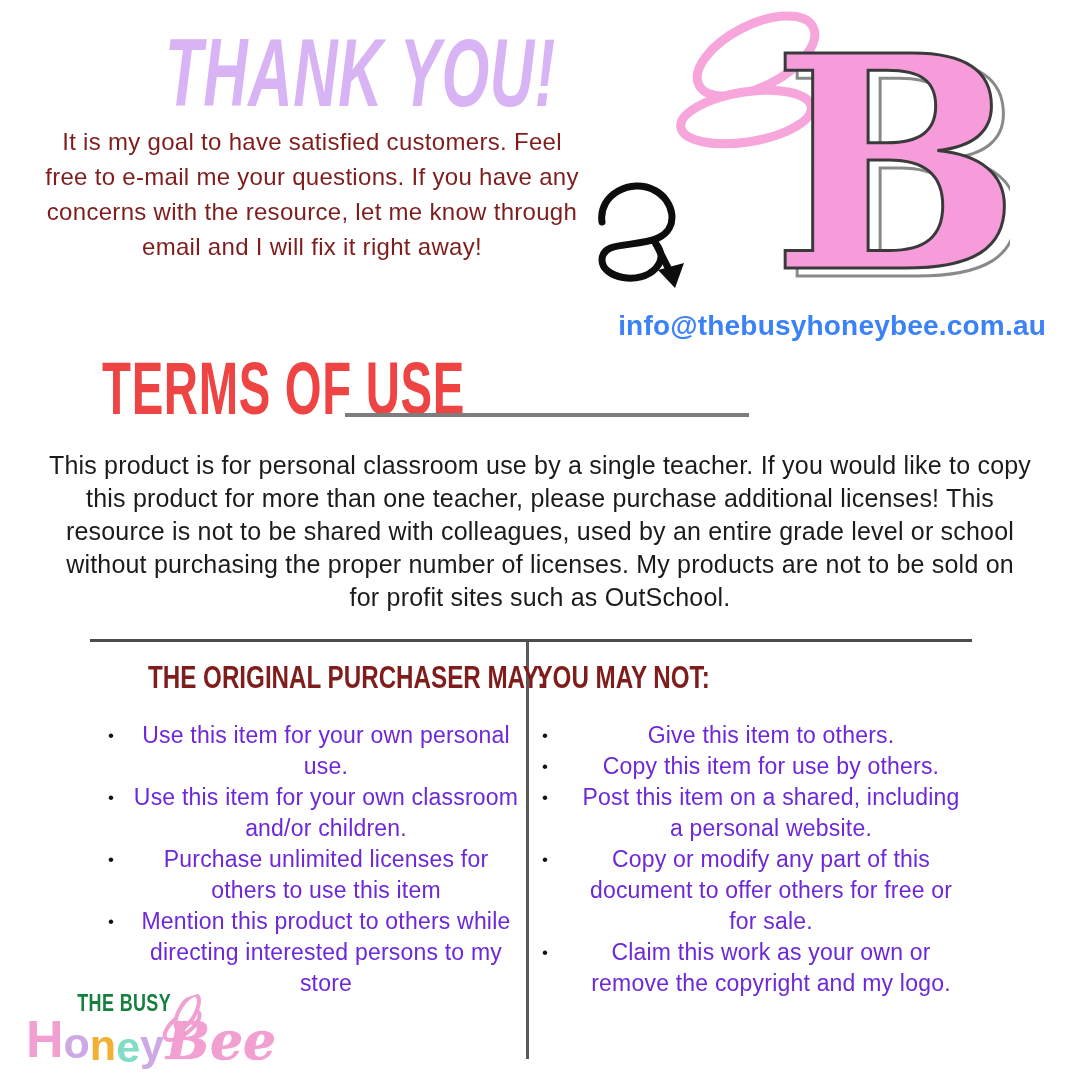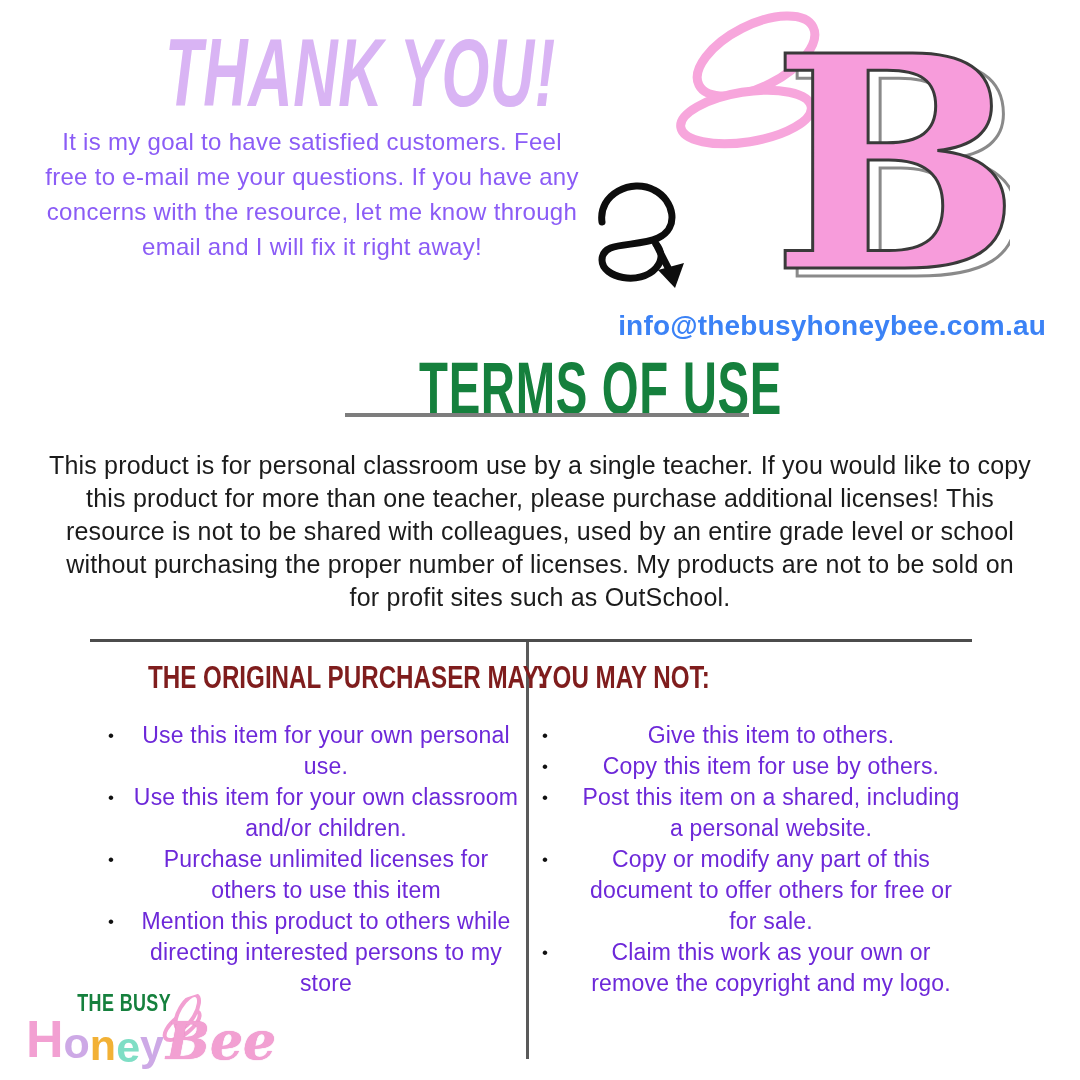--- a/index.html
+++ b/index.html
@@ -16,7 +16,7 @@
   }
   .intro{
     position:absolute;left:38px;top:124px;width:548px;margin:0;text-align:center;
-    font-size:24px;line-height:35px;color:#8b5cf6;letter-spacing:0.3px;
+    font-size:24px;line-height:35px;color:#7f1d1d;letter-spacing:0.3px;
   }
   .curly-arrow{position:absolute;left:596px;top:176px;width:104px;height:116px;}
   .brand-logo{position:absolute;left:624px;top:4px;width:386px;height:302px;}

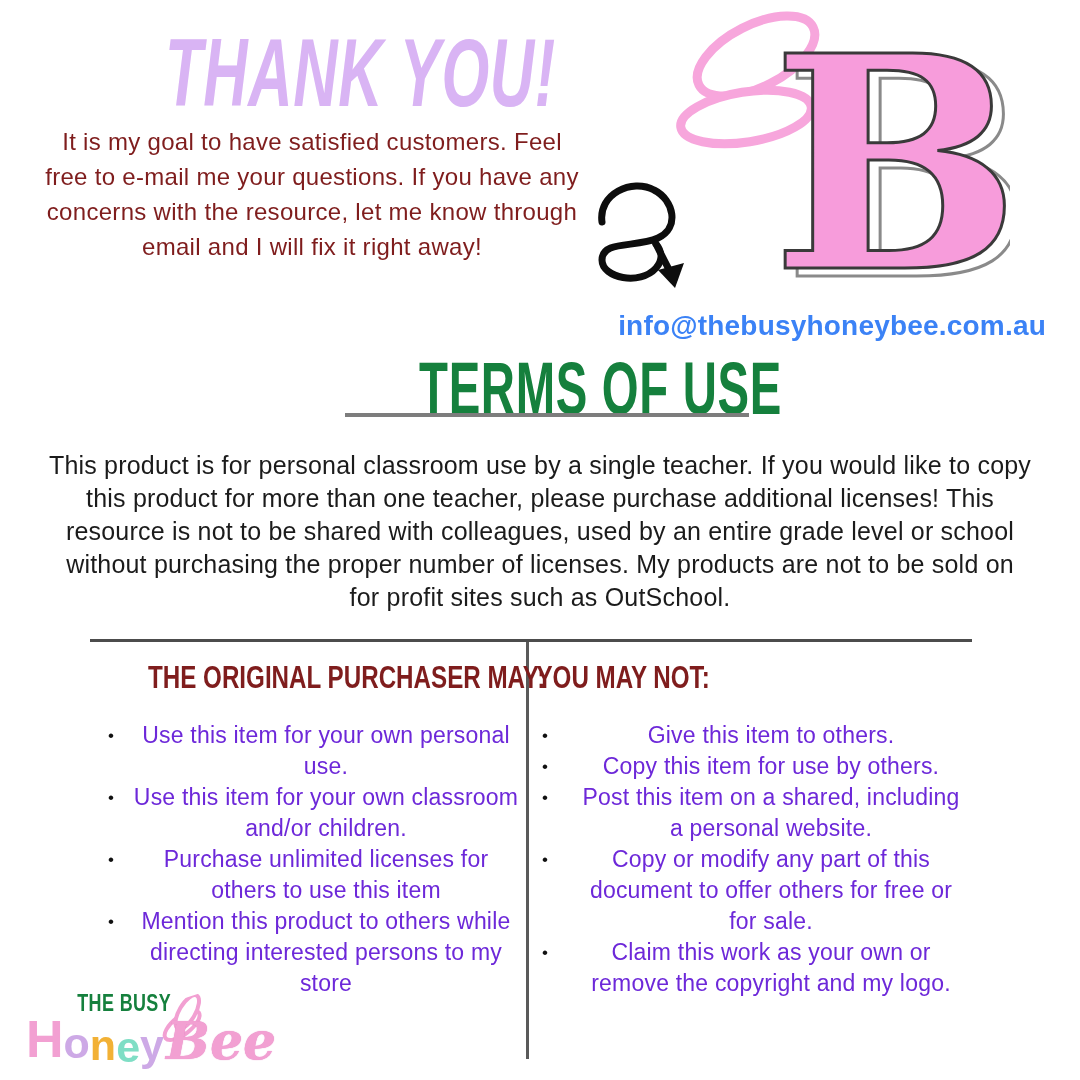--- a/index.html
+++ b/index.html
@@ -26,8 +26,8 @@
   }
 
   .terms-title{
-    position:absolute;left:0;top:346px;width:884px;text-align:right;
-    color:#15803d;font-size:74px;font-weight:bold;letter-spacing:1px;
+    position:absolute;left:0;top:346px;width:884px;text-align:left;
+    color:#ef4444;font-size:74px;font-weight:bold;letter-spacing:1px;
   }
   .terms-underline{position:absolute;left:345px;top:413px;width:404px;height:4px;background:#7d7d7d;}
   .terms-para{

